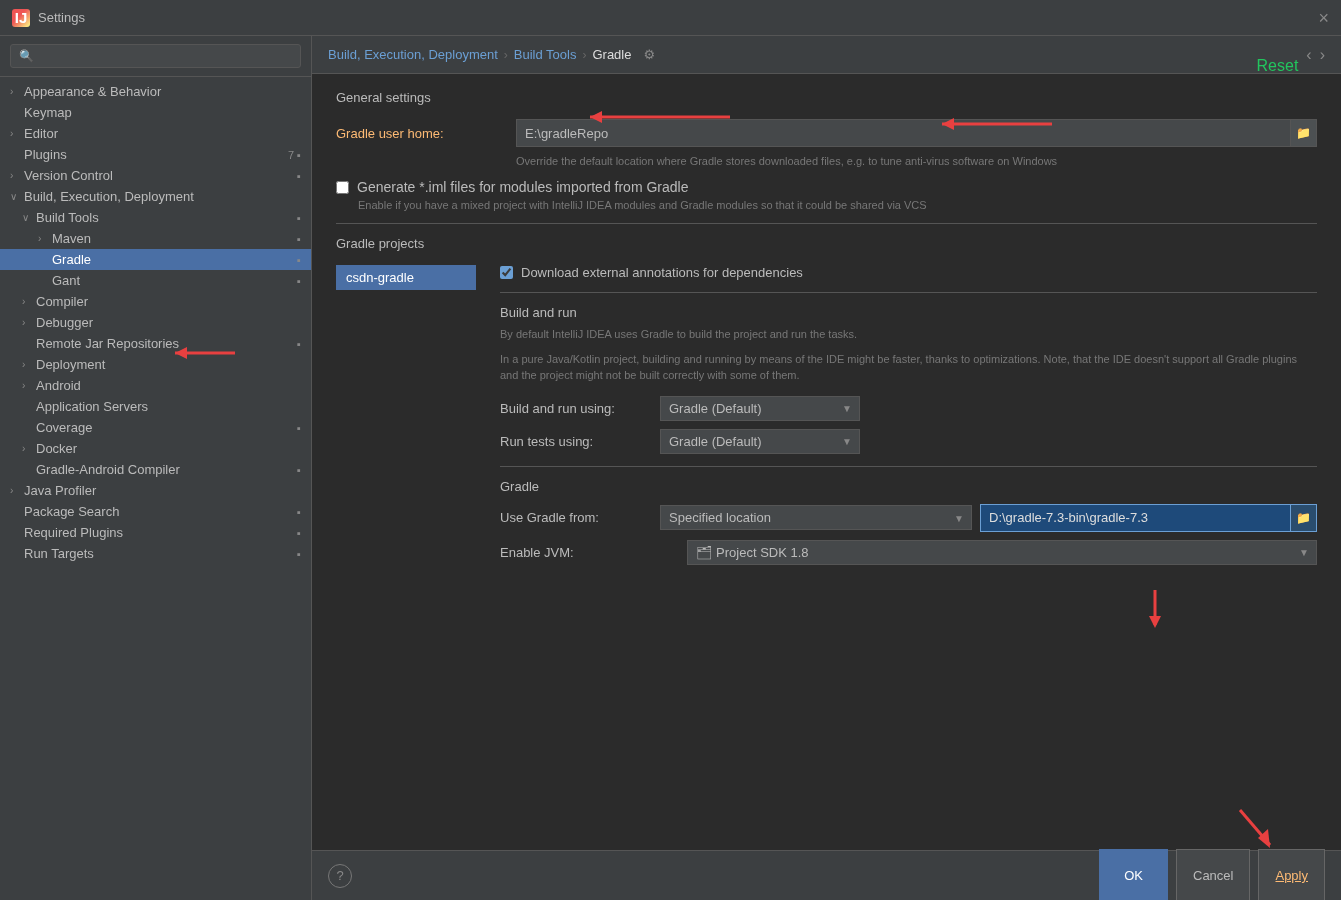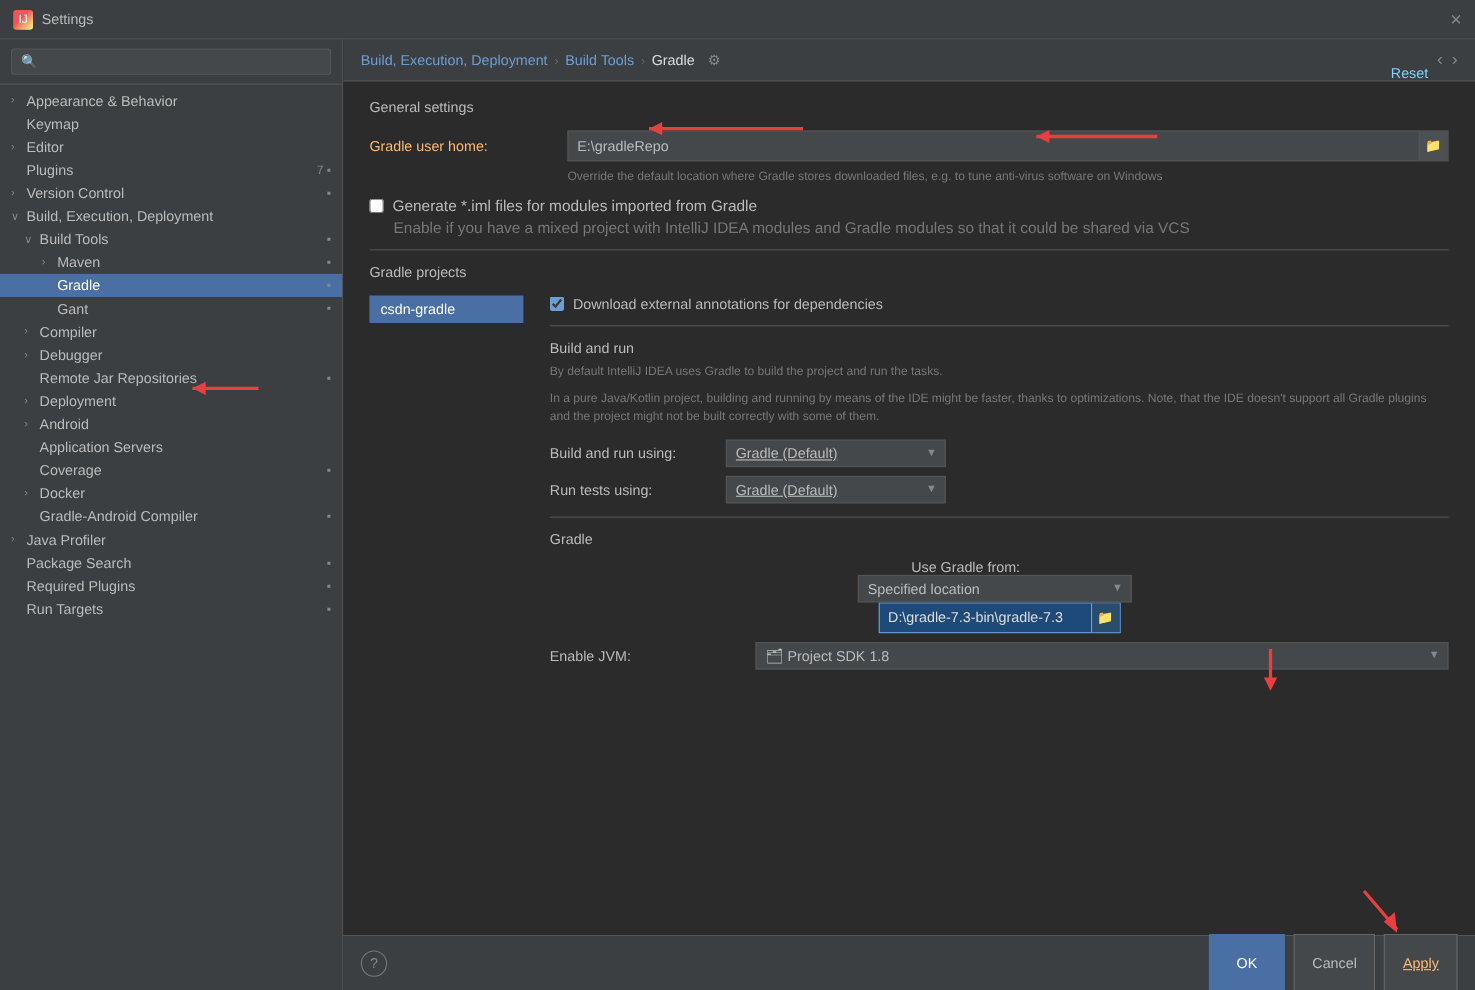--- a/index.html
+++ b/index.html
@@ -31,7 +31,7 @@
       border-radius: 3px;
       margin-right: 8px;
       display: flex; align-items: center; justify-content: center;
-      font-size: 11px; color: white; font-weight: normal;
+      font-size: 15px; color: white; font-weight: bold;
     }
     .title-bar-title {
       color: #bbbbbb;

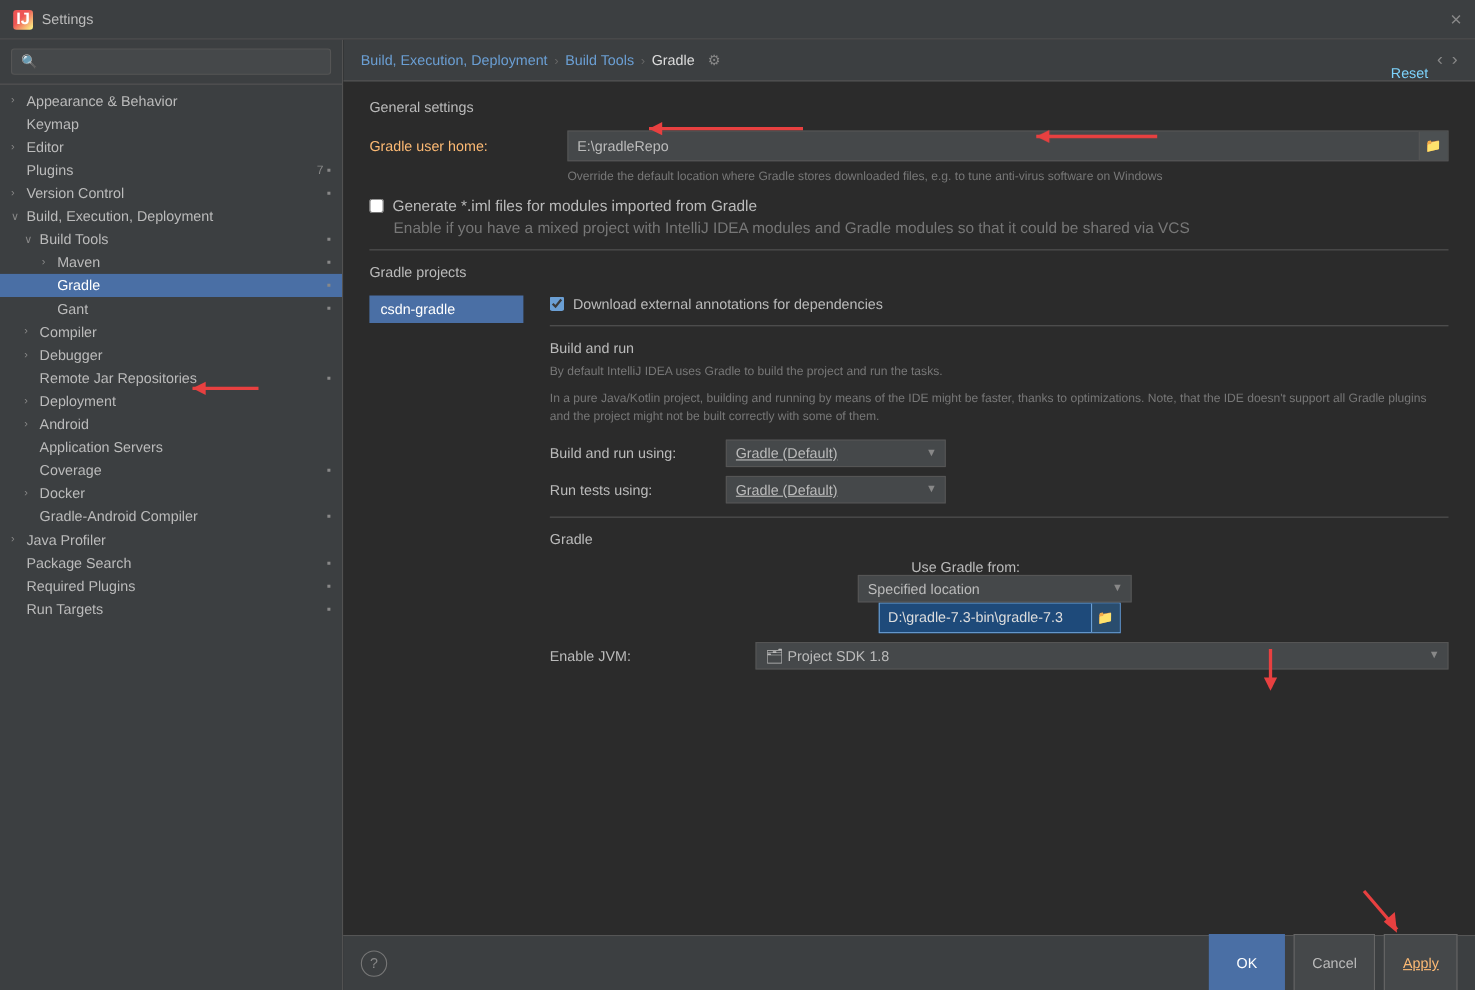--- a/index.html
+++ b/index.html
@@ -146,9 +146,9 @@
       gap: 8px;
     }
     .reset-btn {
-      color: #7dd3fc;
-      cursor: pointer;
-      font-size: 13px;
+      color: #22c55e;
+      cursor: pointer;
+      font-size: 16px;
       margin-top: 23px;
     }
     .nav-btn {

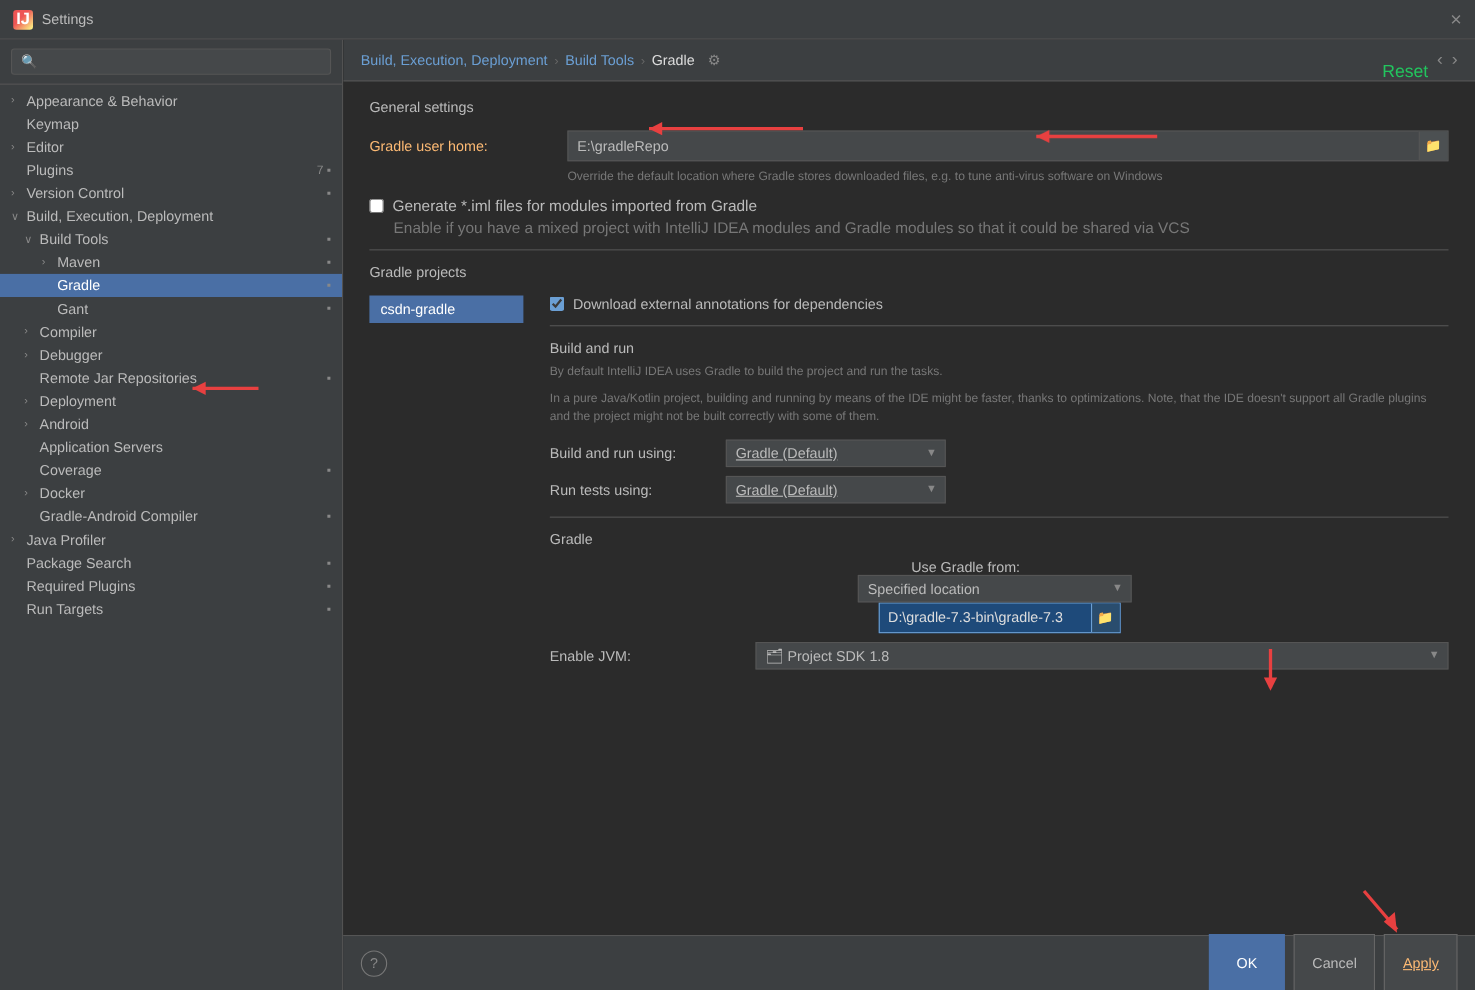--- a/index.html
+++ b/index.html
@@ -232,7 +232,7 @@
     .checkbox-label { color: #bbbbbb; font-size: 14px; }
     .checkbox-hint {
       color: #777;
-      font-size: 14px;
+      font-size: 11px;
       margin-left: 22px;
       margin-top: 2px;
       margin-bottom: 10px;

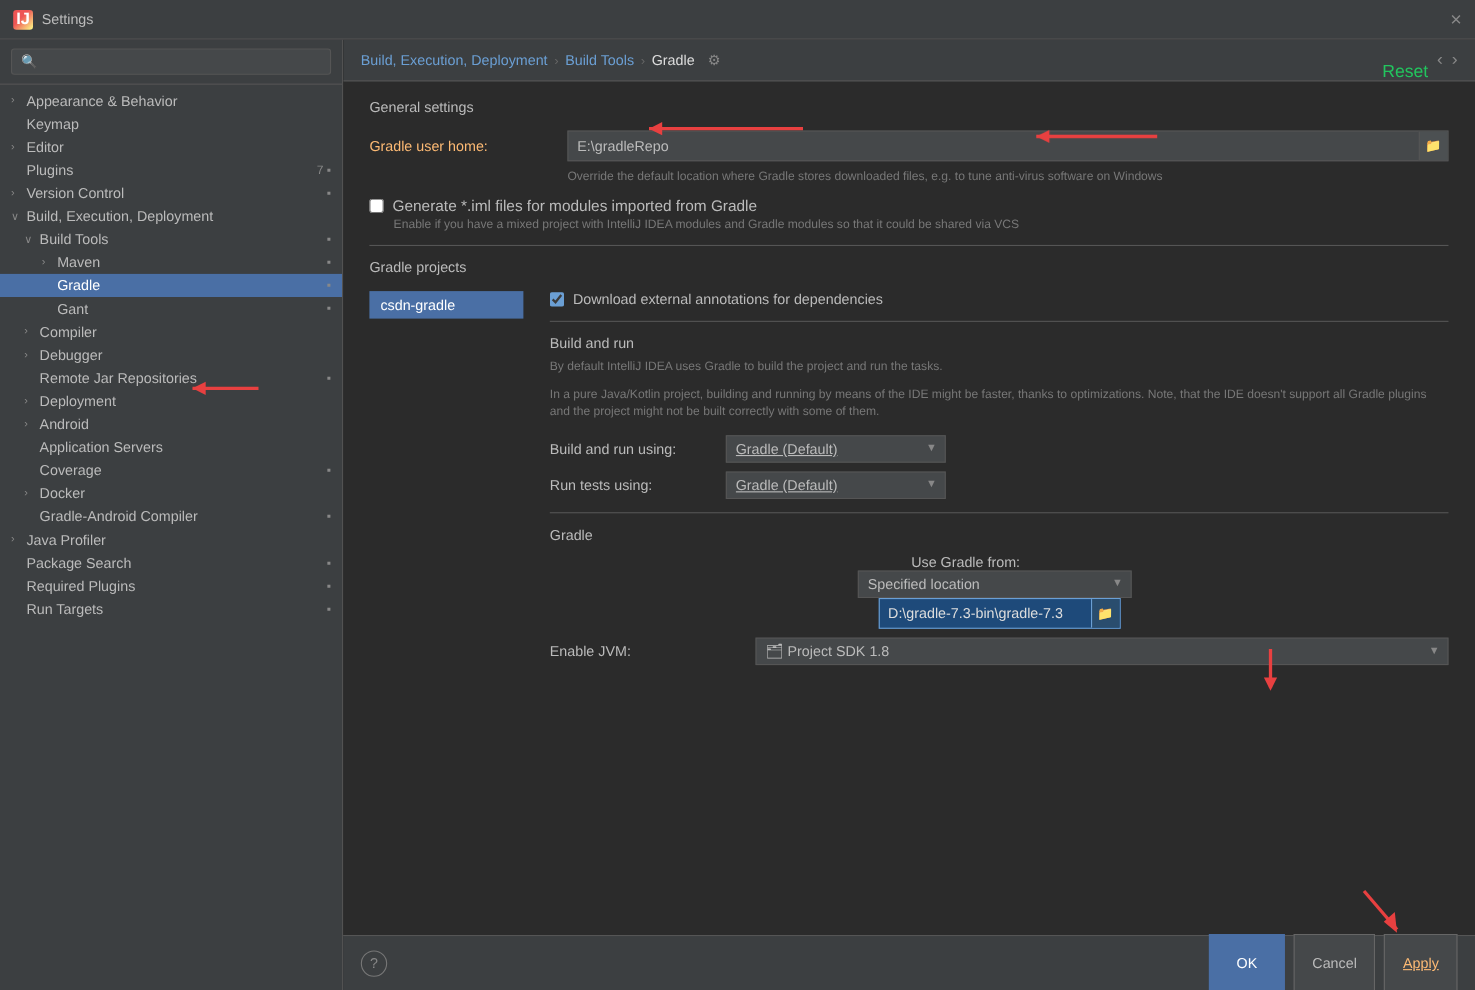--- a/index.html
+++ b/index.html
@@ -319,7 +319,6 @@
       outline: none;
       appearance: none;
       cursor: pointer;
-      text-decoration: underline;
     }
     .select-arrow {
       position: absolute;

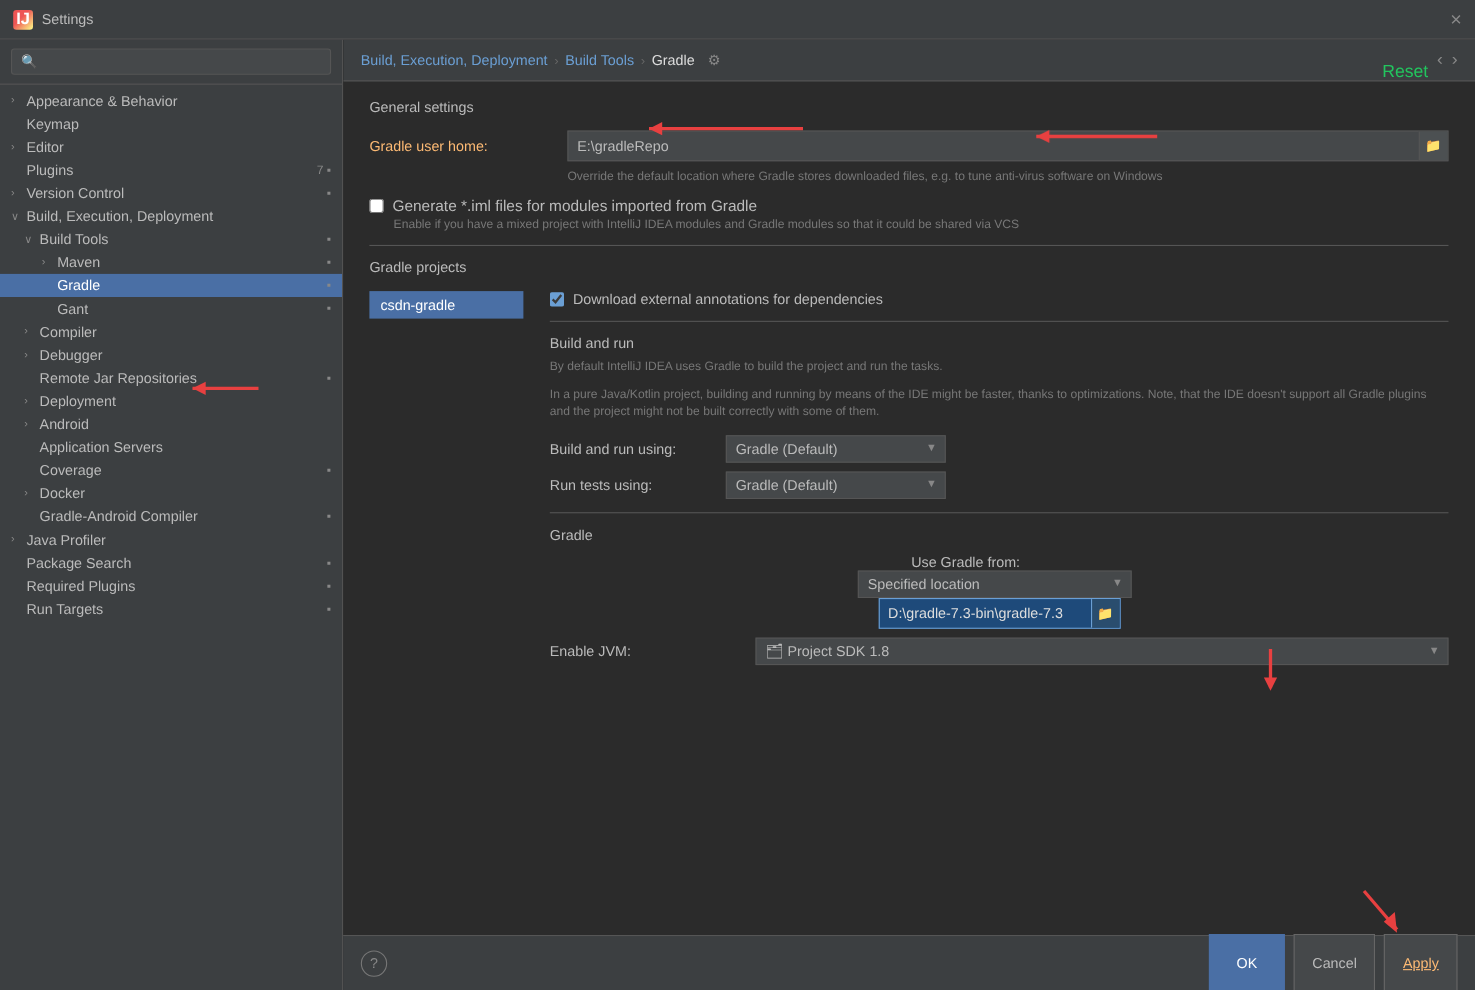--- a/index.html
+++ b/index.html
@@ -342,7 +342,6 @@
       display: flex;
       align-items: center;
       margin-bottom: 8px;
-      flex-direction: column;
     }
     .gradle-from-label {
       width: 160px;

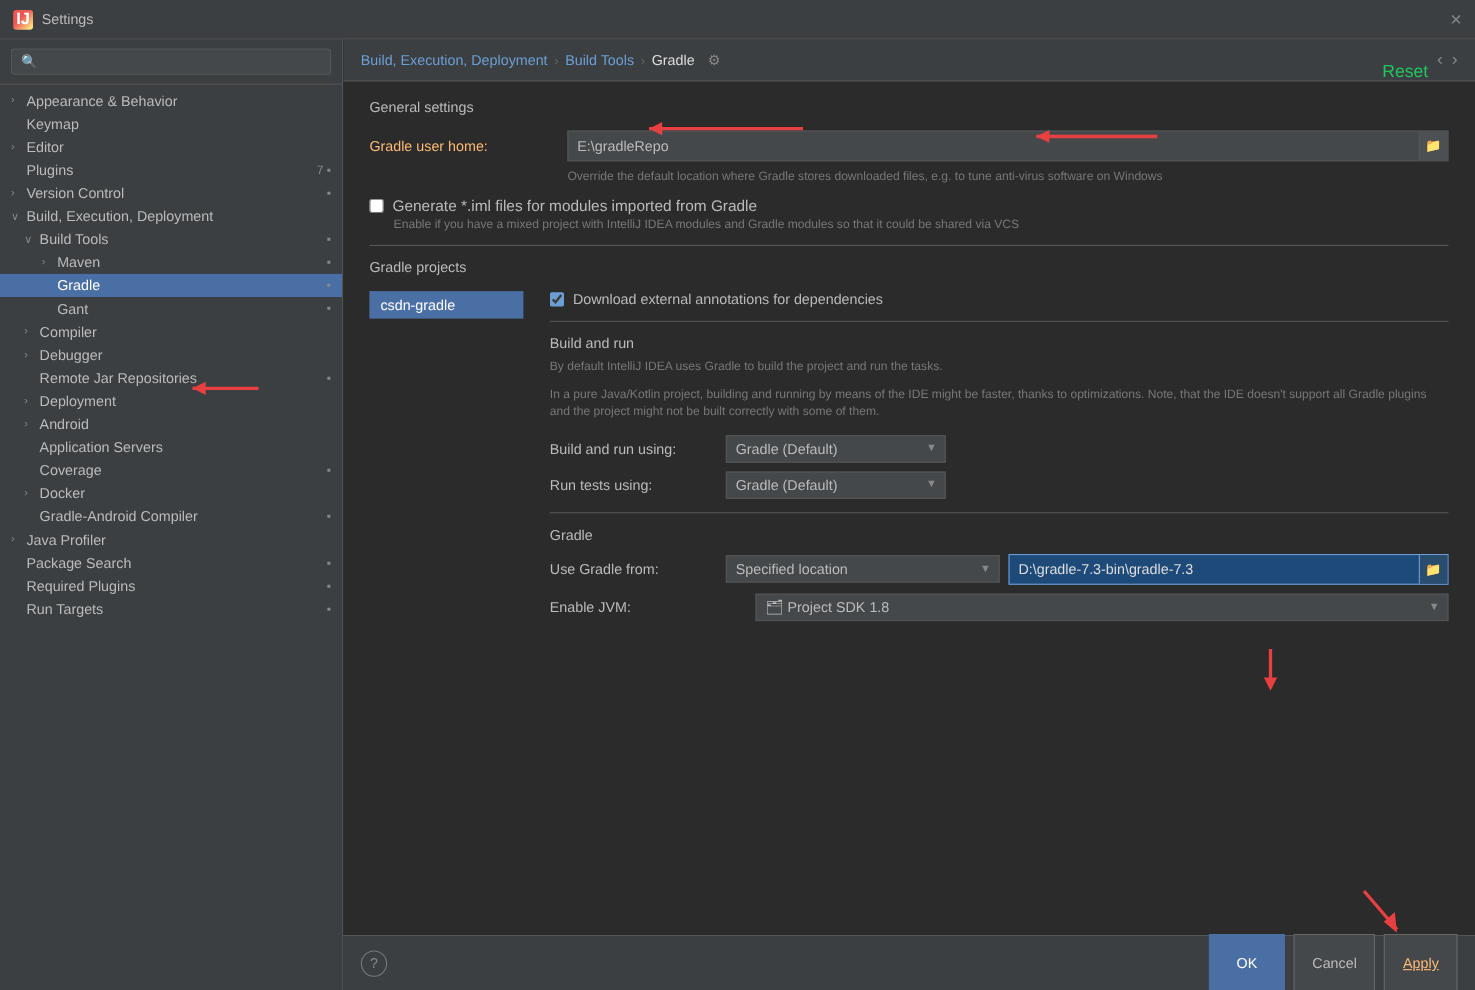--- a/index.html
+++ b/index.html
@@ -350,7 +350,7 @@
       flex-shrink: 0;
     }
     .gradle-from-select {
-      width: 249px;
+      width: 312px;
       position: relative;
       margin-right: 8px;
     }

